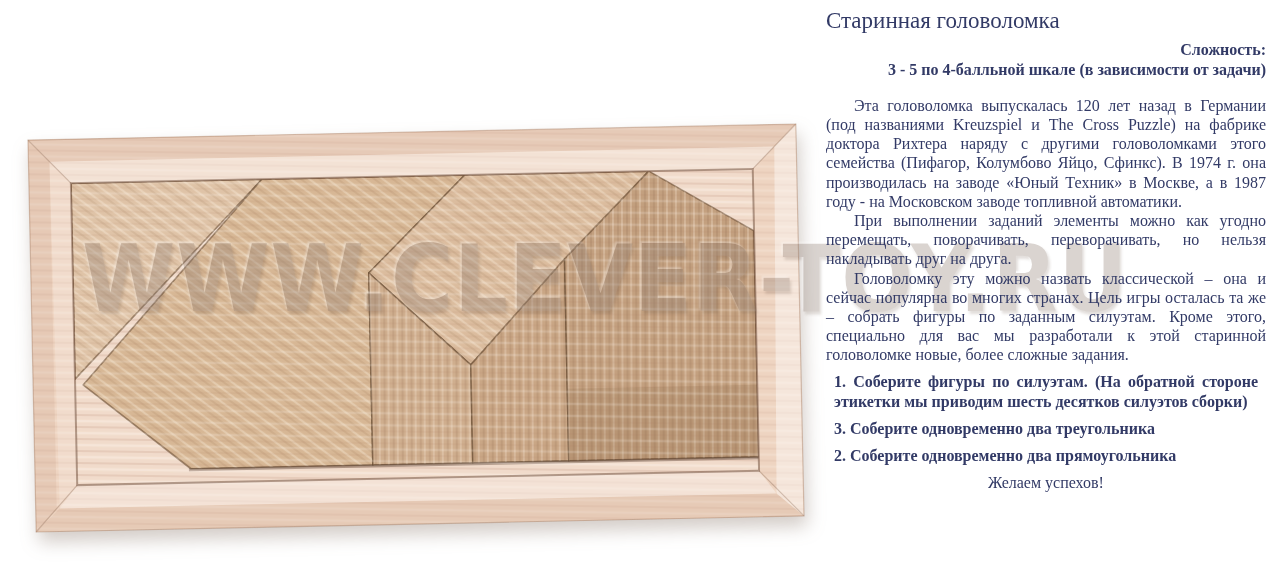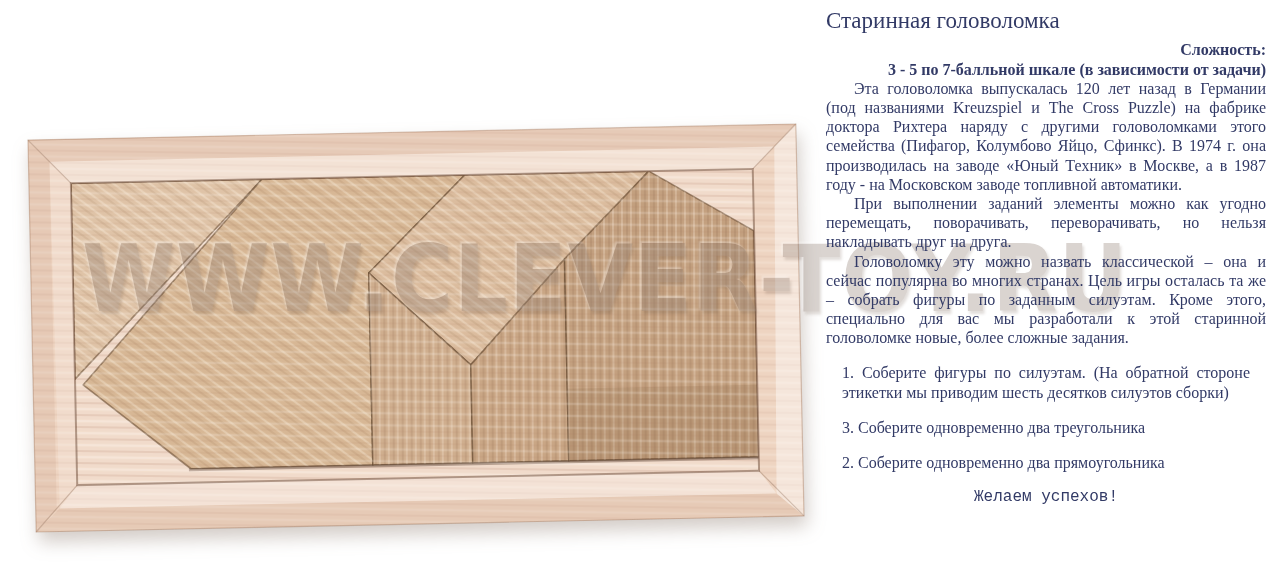--- a/index.html
+++ b/index.html
@@ -112,7 +112,7 @@
   <div id="panel">
     <h1>Старинная головоломка</h1>
     <p class="bold-line">Сложность:</p>
-    <p class="bold-line">3 - 5 по 7-балльной шкале (в  зависимости от задачи)</p>
+    <p class="bold-line">3 - 5 по 4-балльной шкале (в  зависимости от задачи)</p>
     <p class="para first">Эта головоломка выпускалась 120 лет назад в Германии (под названиями Kreuzspiel и The Cross Puzzle) на фабрике доктора Рихтера наряду с другими головоломками этого семейства (Пифагор, Колумбово Яйцо, Сфинкс).  В 1974 г. она производилась на заводе «Юный Техник» в Москве, а в 1987 году -  на Московском заводе топливной автоматики.</p>
     <p class="para">При выполнении заданий элементы можно как угодно перемещать, поворачивать, переворачивать, но нельзя накладывать друг на друга.</p>
     <p class="para">Головоломку эту можно назвать классической – она и сейчас популярна во многих странах. Цель игры осталась та же – собрать фигуры по заданным силуэтам. Кроме этого, специально для вас мы разработали к этой старинной головоломке новые, более сложные задания.</p>

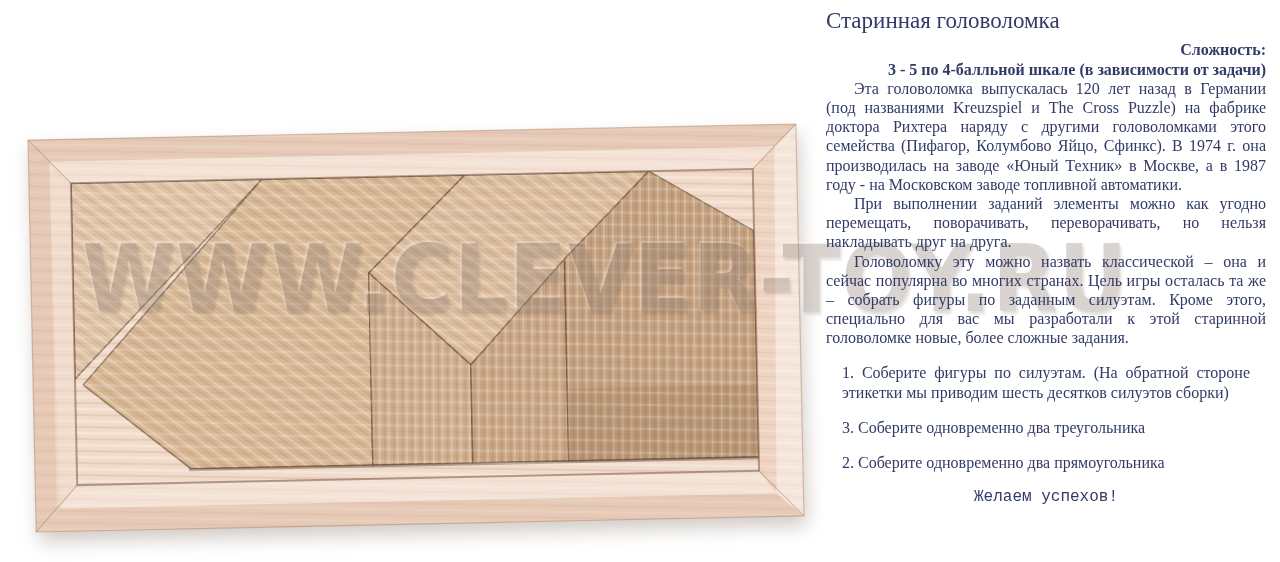--- a/index.html
+++ b/index.html
@@ -21,7 +21,7 @@
   #panel h1{margin:0 0 6px 0;font-size:23px;font-weight:normal;line-height:1.15;}
   .bold-line{margin:0;font-weight:bold;text-align:right;}
   .para{margin:0;text-indent:28px;}
-  .para.first{}
+  .para.first{margin-top:17px;}
   .task{margin:16px;}
   .closing{margin:0;text-align:center;font-family:Liberation Mono, monospace;}
 </style>

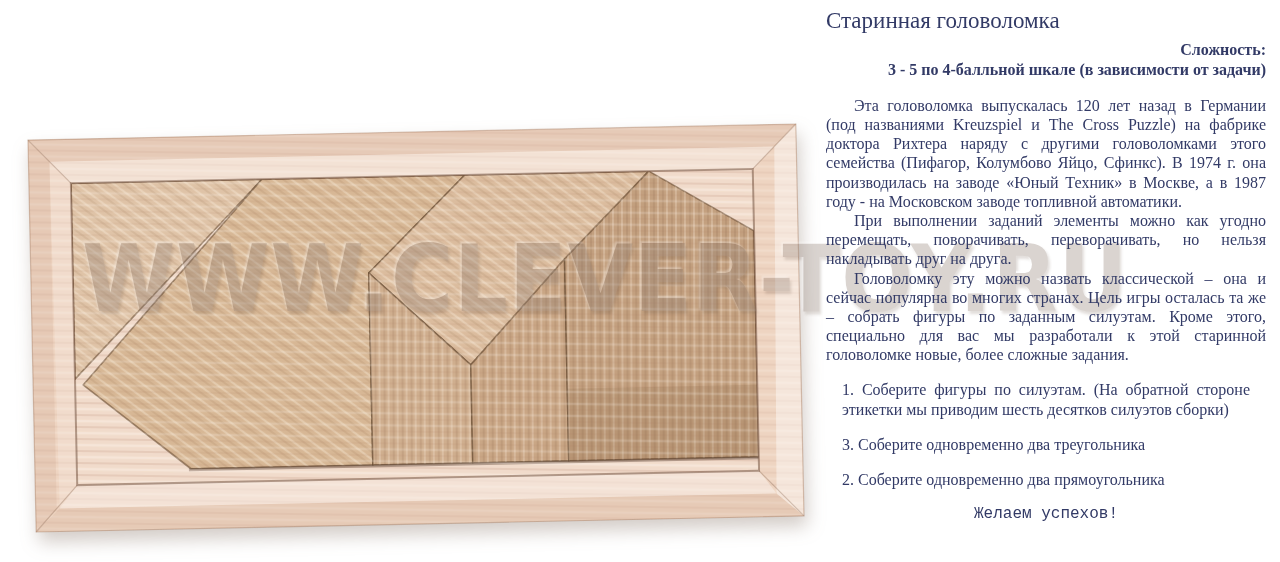--- a/index.html
+++ b/index.html
@@ -22,7 +22,7 @@
   .bold-line{margin:0;font-weight:bold;text-align:right;}
   .para{margin:0;text-indent:28px;}
   .para.first{margin-top:17px;}
-  .task{margin:16px;}
+  .task{margin:8px;font-weight:bold;}
   .closing{margin:0;text-align:center;font-family:Liberation Mono, monospace;}
 </style>
 </head>

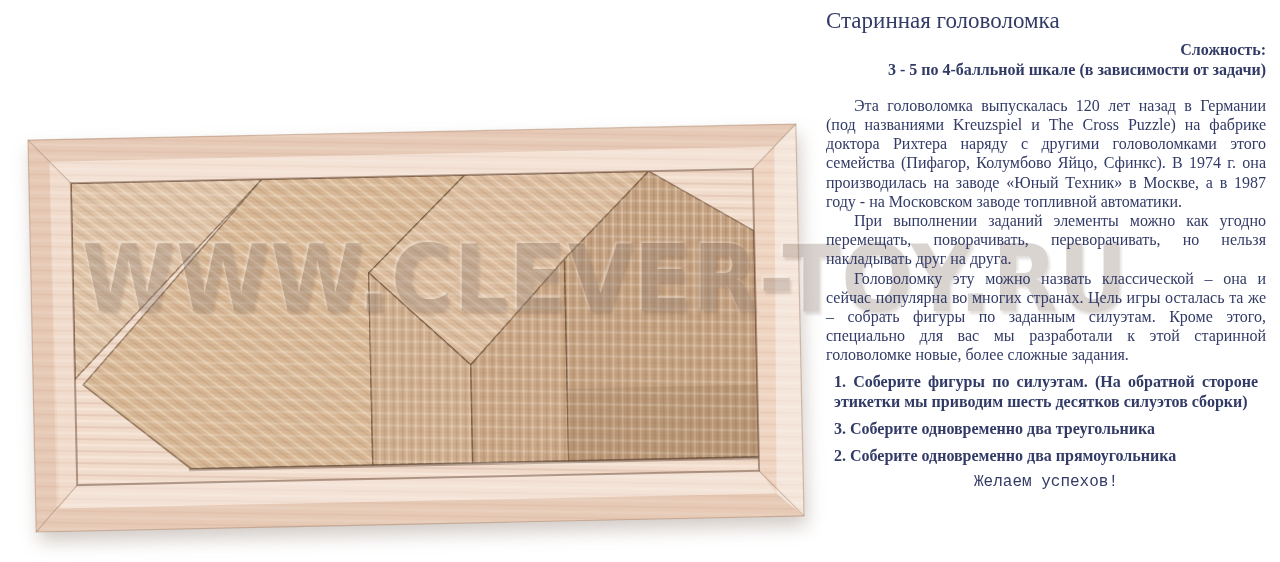--- a/index.html
+++ b/index.html
@@ -23,7 +23,7 @@
   .para{margin:0;text-indent:28px;}
   .para.first{margin-top:17px;}
   .task{margin:8px;font-weight:bold;}
-  .closing{margin:0;text-align:center;font-family:Liberation Mono, monospace;}
+  .closing{margin:0;text-align:center;}
 </style>
 </head>
 <body>

